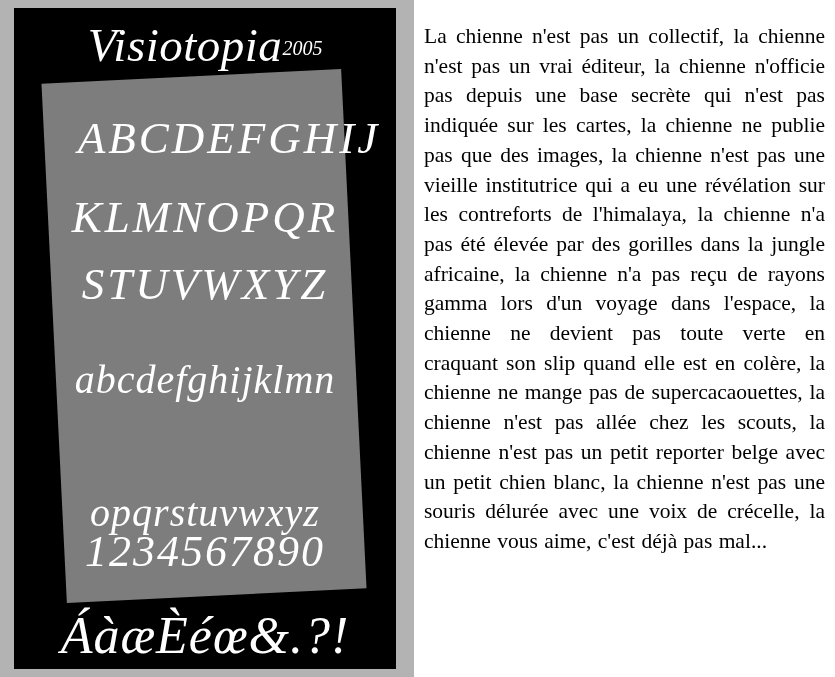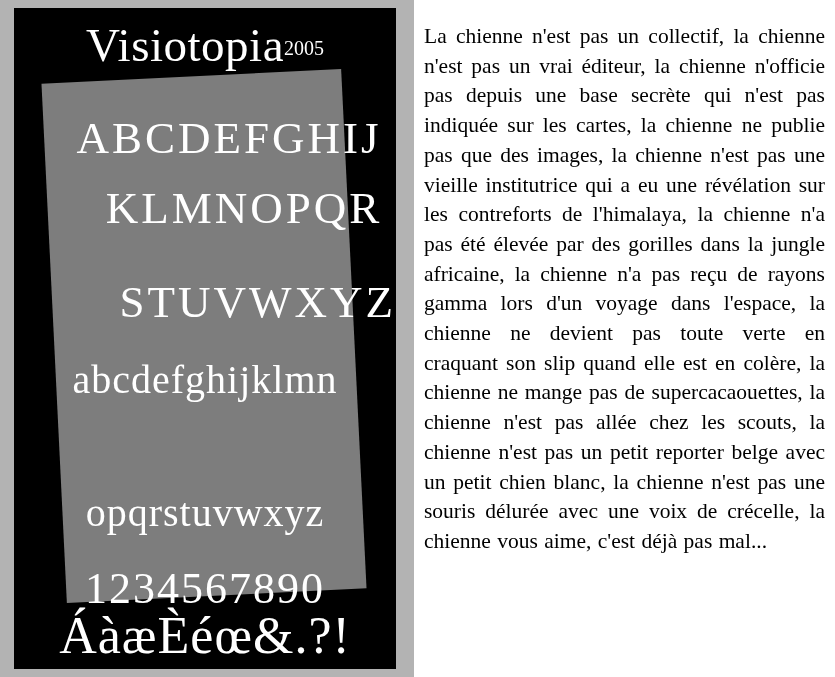--- a/index.html
+++ b/index.html
@@ -56,6 +56,7 @@
     width: 447px;
     height: 661px;
     color: #ffffff;
+    font-style: italic;
   }
   .title-row {
     position: absolute;

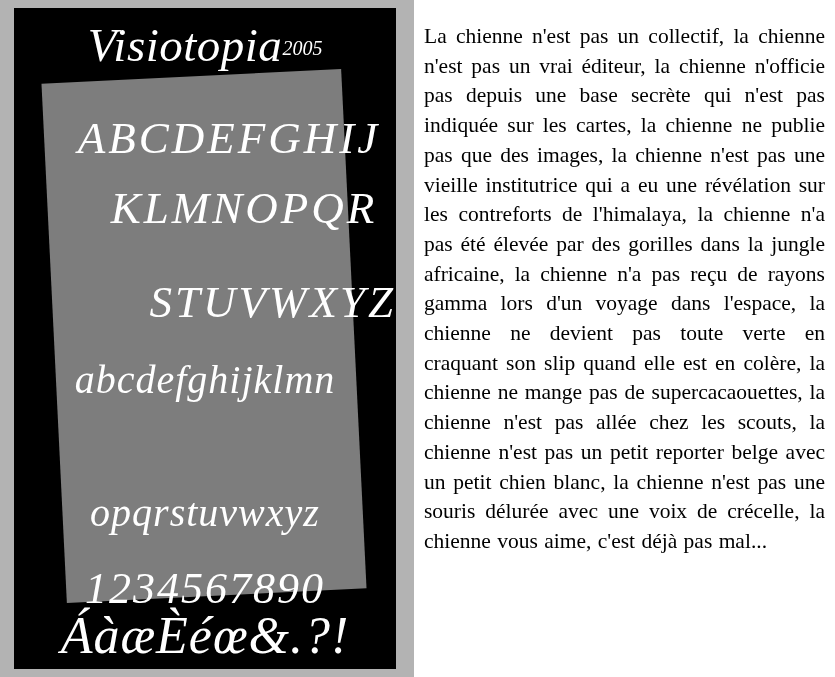--- a/index.html
+++ b/index.html
@@ -106,7 +106,7 @@
     letter-spacing: 1px;
   }
   .r-upper-1 { top: 104px; padding-left: 24px; }
-  .r-upper-2 { top: 174px; margin-left: 39px; }
+  .r-upper-2 { top: 183px; }
   .r-upper-3 { top: 268px; text-align: right; }
   .r-lower-1 { top: 348px; }
   .r-lower-2 { top: 437px; margin-top: 44px; }

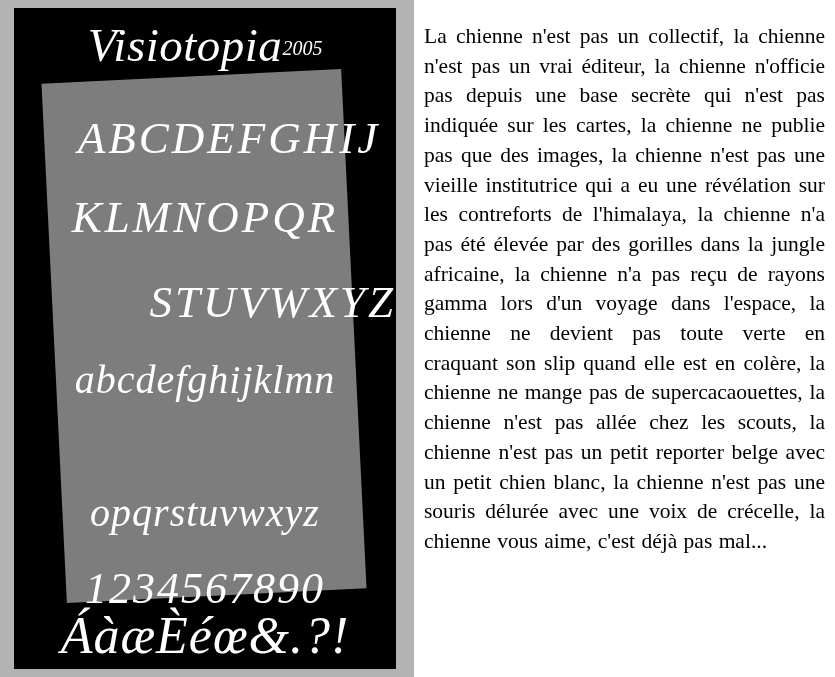--- a/index.html
+++ b/index.html
@@ -107,7 +107,7 @@
   }
   .r-upper-1 { top: 104px; padding-left: 24px; }
   .r-upper-2 { top: 183px; }
-  .r-upper-3 { top: 268px; text-align: right; }
+  .r-upper-3 { top: 250px; }
   .r-lower-1 { top: 348px; }
   .r-lower-2 { top: 437px; margin-top: 44px; }
   .r-digits  { top: 518px; }

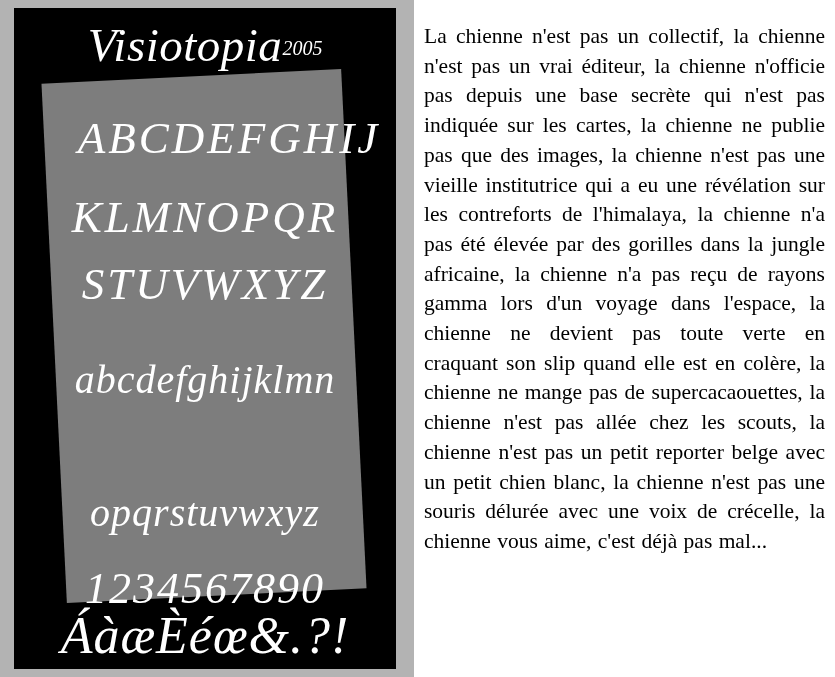--- a/index.html
+++ b/index.html
@@ -99,7 +99,6 @@
   .digits {
     font-size: 44px;
     letter-spacing: 2px;
-    margin-top: 37px;
   }
   .accents {
     font-size: 52px;

